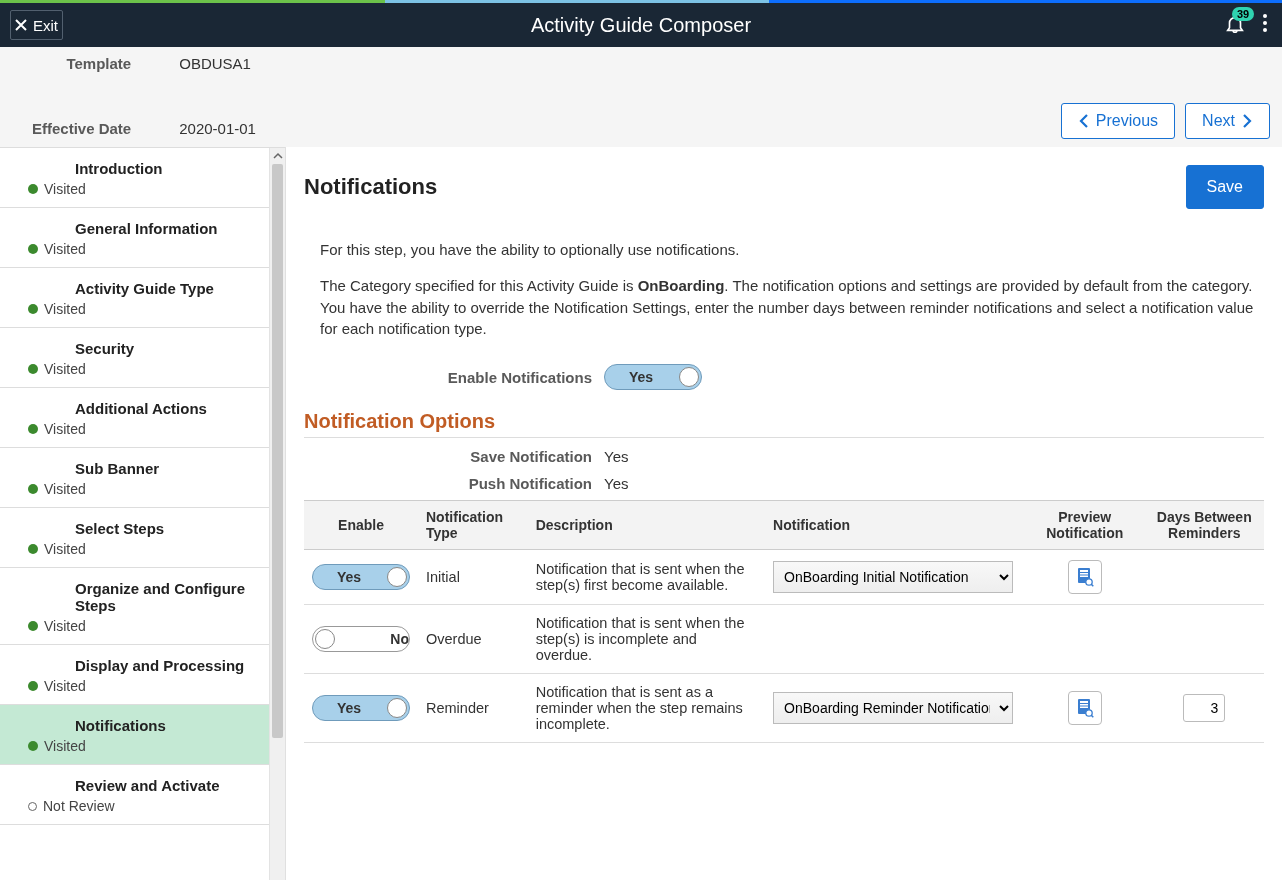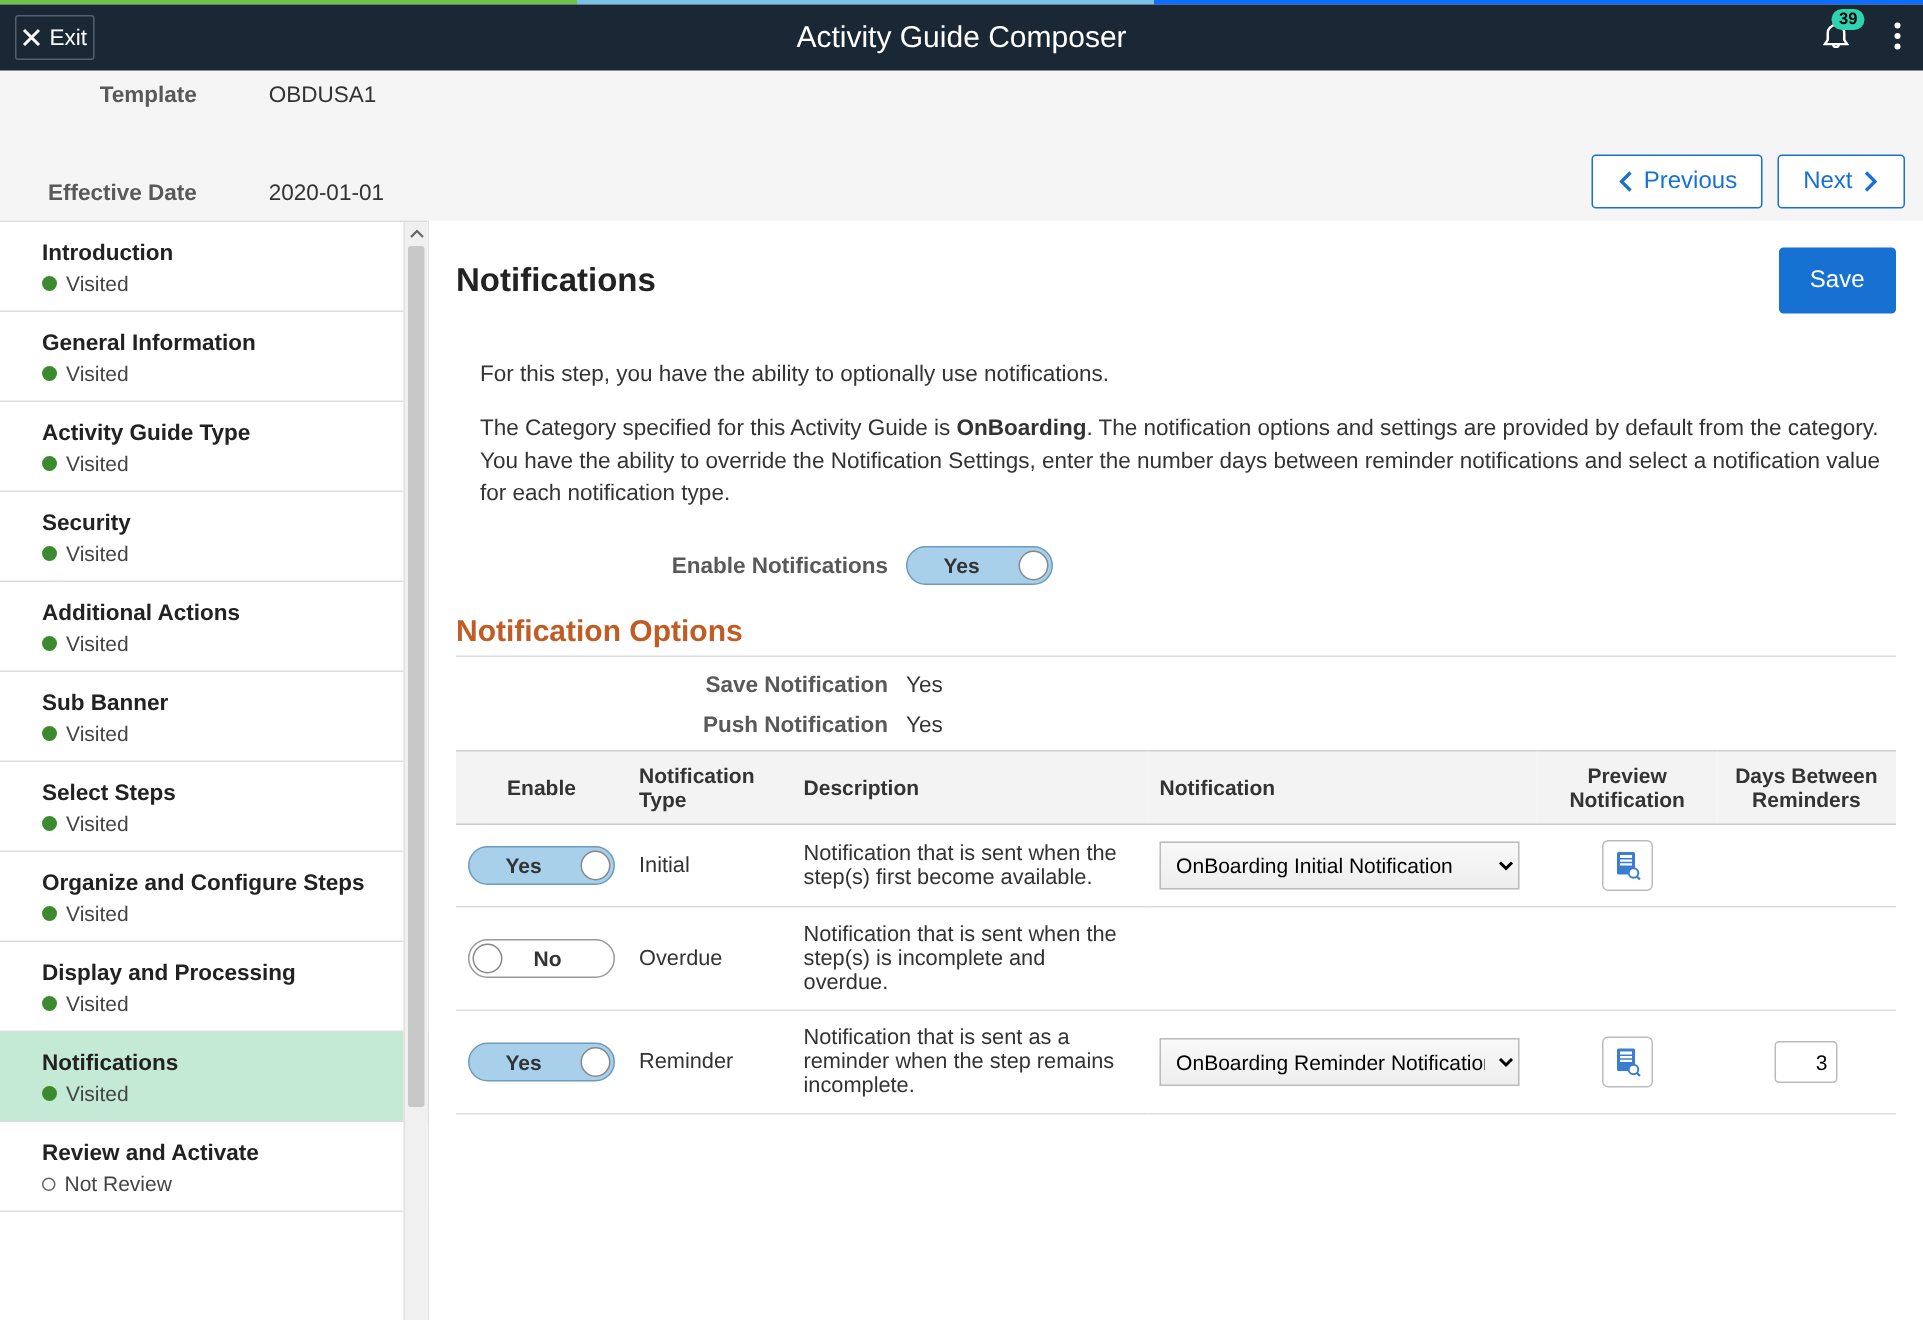--- a/index.html
+++ b/index.html
@@ -9,7 +9,7 @@
   .exit-btn { margin-left:10px; background:transparent; border:1px solid #52606f; border-radius:2px; color:#fff; height:30px; padding:0 4px; display:flex; align-items:center; cursor:pointer; font-size:15px; }
   .exit-btn svg { margin-right:6px; }
   .title { position:absolute; left:50%; transform:translateX(-50%); font-size:20px; }
-  .topbar-right { position:absolute; right:10px; display:flex; align-items:flex-end; gap:23px; }
+  .topbar-right { position:absolute; right:10px; display:flex; align-items:flex-start; gap:12px; }
   .bell { position:relative; cursor:pointer; }
   .badge { position:absolute; top:-6px; left:8px; background:#2fd3b0; color:#000; border-radius:9px; font-size:11px; font-weight:bold; padding:1px 5px; }
   .more-dots { cursor:pointer; padding:0 4px; }

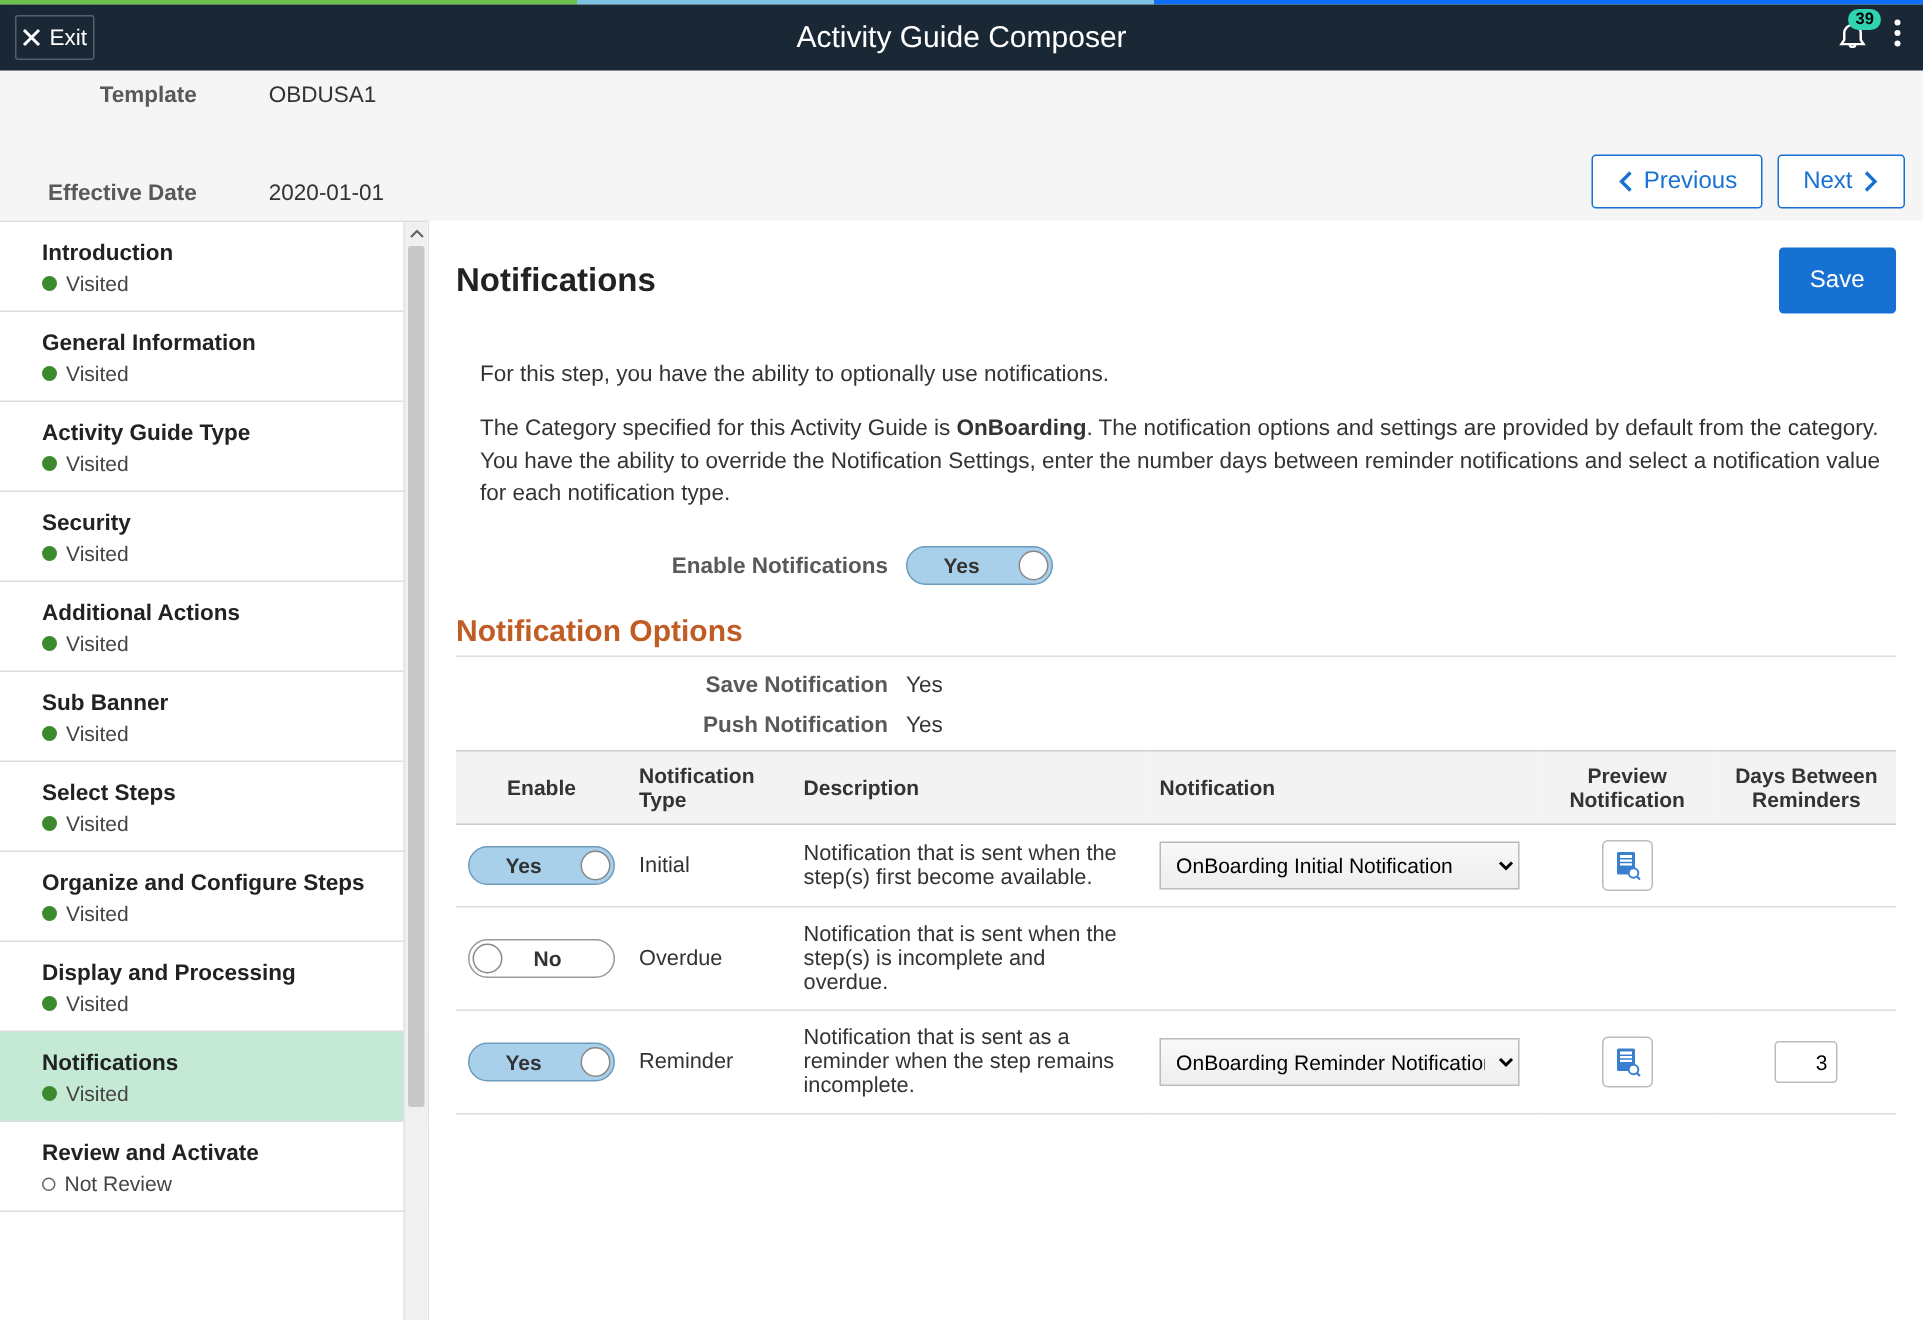--- a/index.html
+++ b/index.html
@@ -27,7 +27,7 @@
   .sidebar { height:100%; overflow:hidden; }
   .sidebar-item { border-bottom:1px solid #ddd; padding:12px 18px 10px 28px; cursor:pointer; background:#fff; }
   .sidebar-item.active { background:#c4e9d4; }
-  .sidebar-item .si-title { font-weight:bold; color:#222; font-size:15px; }
+  .sidebar-item .si-title { font-weight:bold; color:#222; font-size:15px;margin-left:47px; }
   .sidebar-item .si-status { display:flex; align-items:center; margin-top:4px; font-size:14px; color:#444; }
   .dot { width:10px; height:10px; border-radius:50%; margin-right:6px; }
   .dot.visited { background:#3c8a2e; }

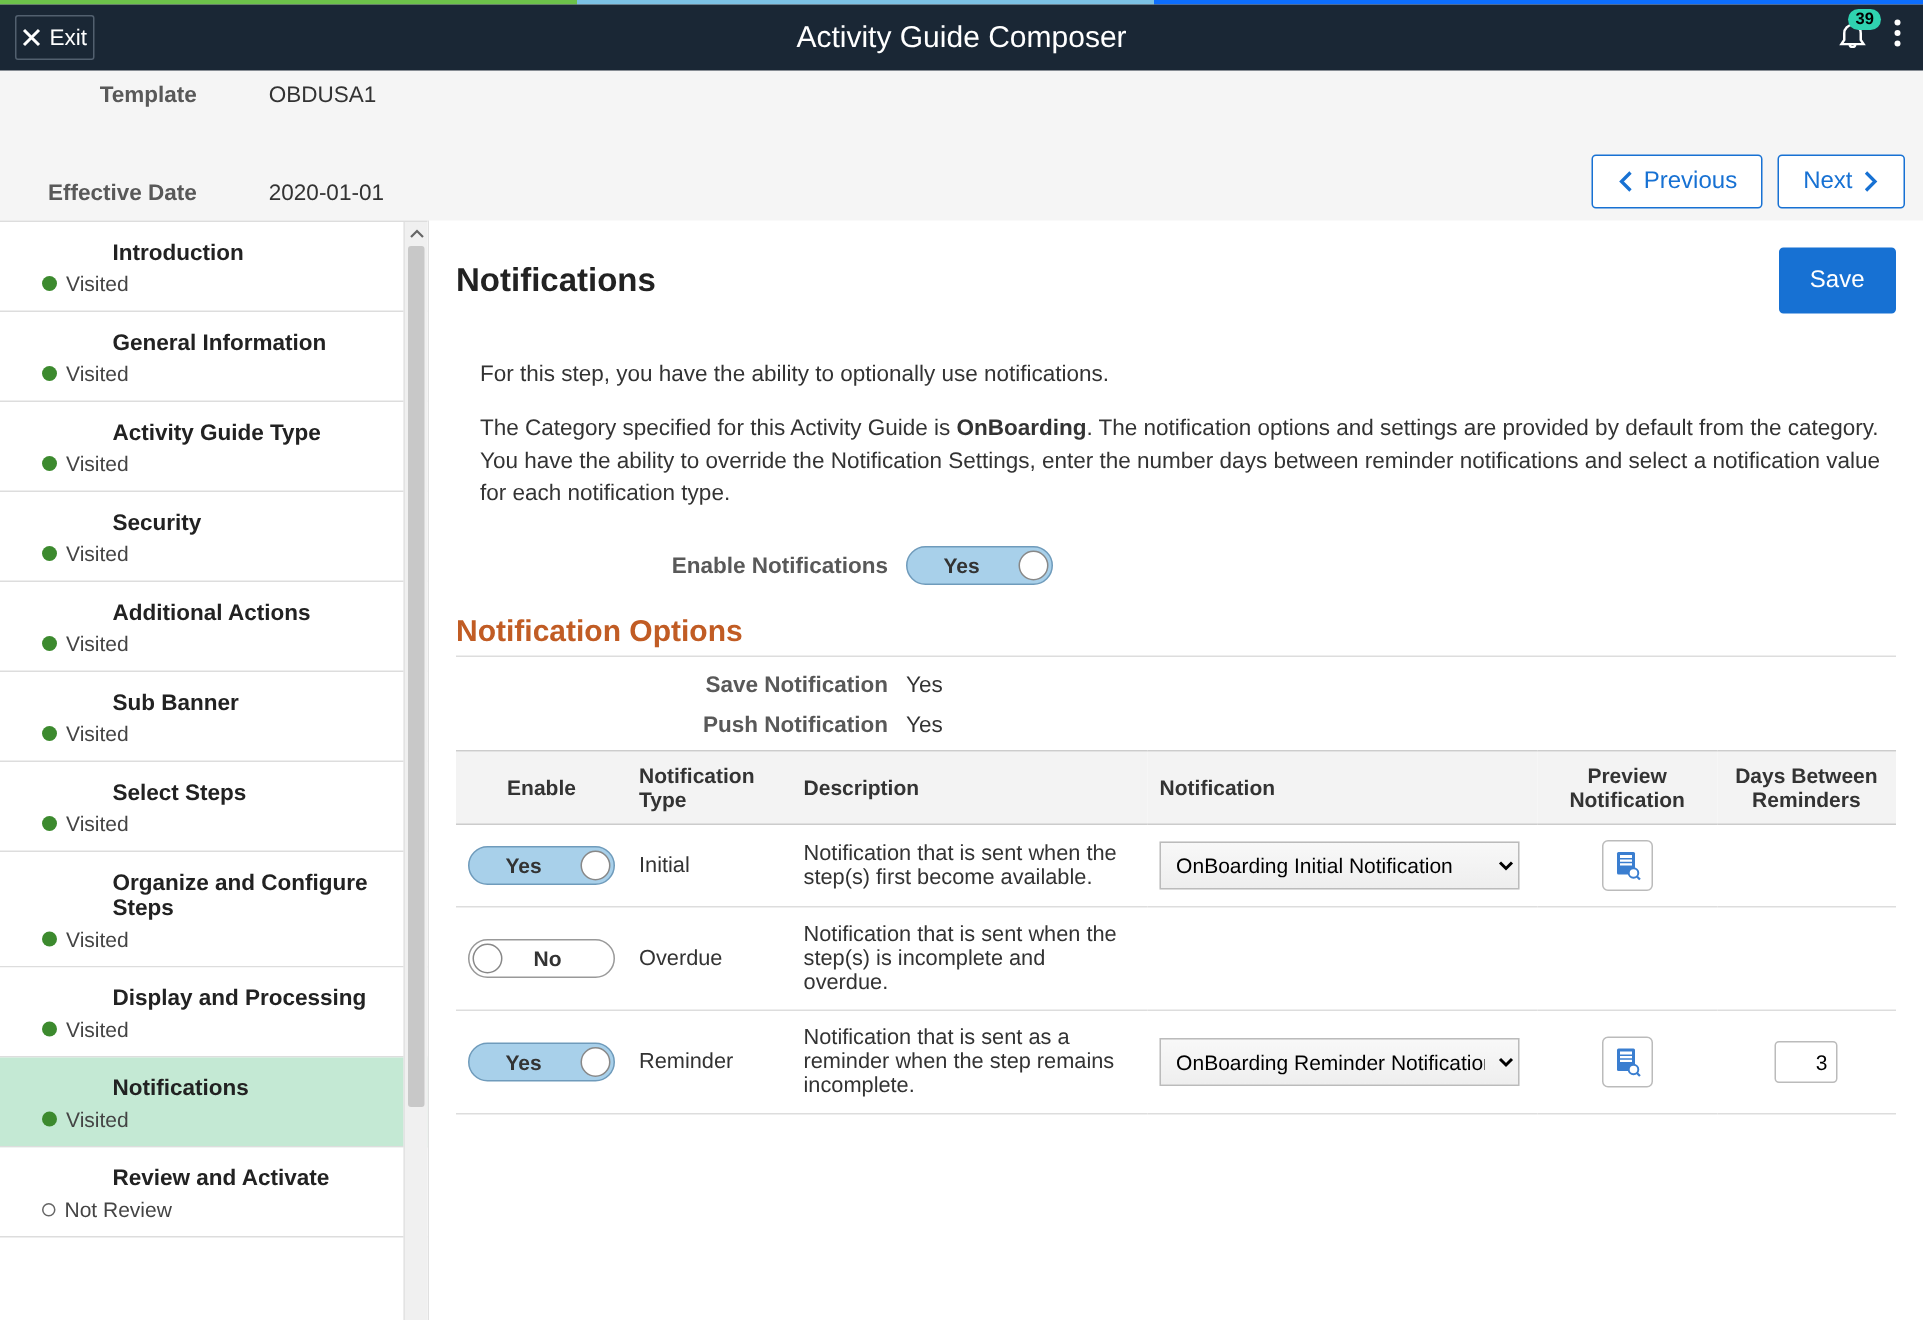--- a/index.html
+++ b/index.html
@@ -52,7 +52,7 @@
   .toggle.on .t-label { left:0; right:24px; }
   .toggle.off { background:#fff; }
   .toggle.off .knob { left:2px; }
-  .toggle.off .t-label { left:8px; right:0; }
+  .toggle.off .t-label { left:8px; right:0;text-align:right; }
   .toggle .knob { position:absolute; width:20px; height:20px; background:#fff; border:1px solid #888; border-radius:50%; top:2px; }
   .toggle .t-label { position:absolute; text-align:center; }
   

